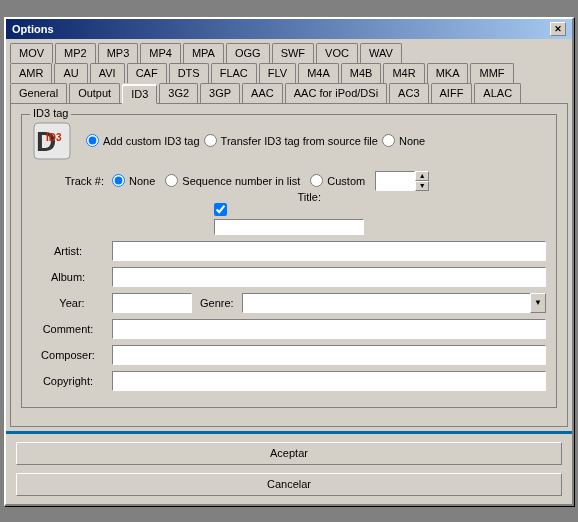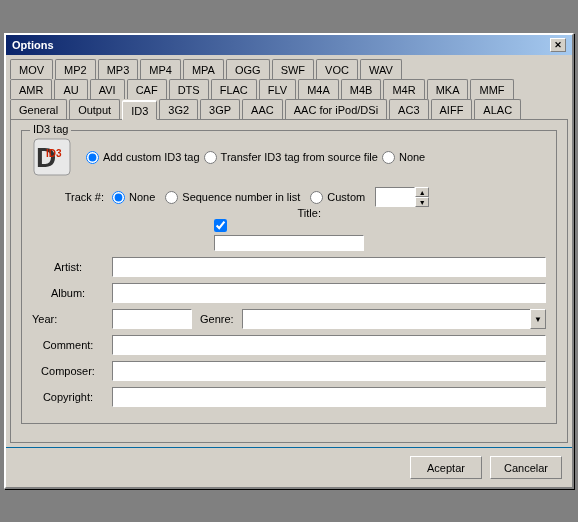--- a/index.html
+++ b/index.html
@@ -220,7 +220,7 @@
     }
     .year-label {
       width: 80px;
-      text-align: left;
+      text-align: center;
       padding-right: 0;
     }
     .year-input {

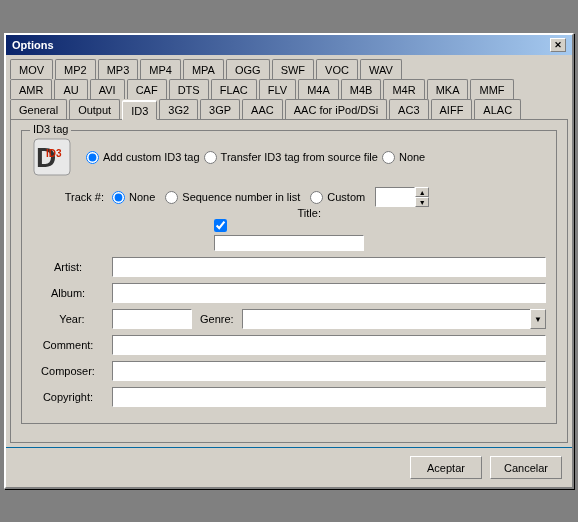--- a/index.html
+++ b/index.html
@@ -270,8 +270,9 @@
       justify-content: flex-end;
       gap: 8px;
       padding: 8px 10px;
-      border-top: 1px solid #0369a1;
-      background: #d4d0c8;
+      border-top: 3px solid #0369a1;
+      background: #d4d0c8;
+      flex-direction: column;
     }
     .btn {
       min-width: 72px;

